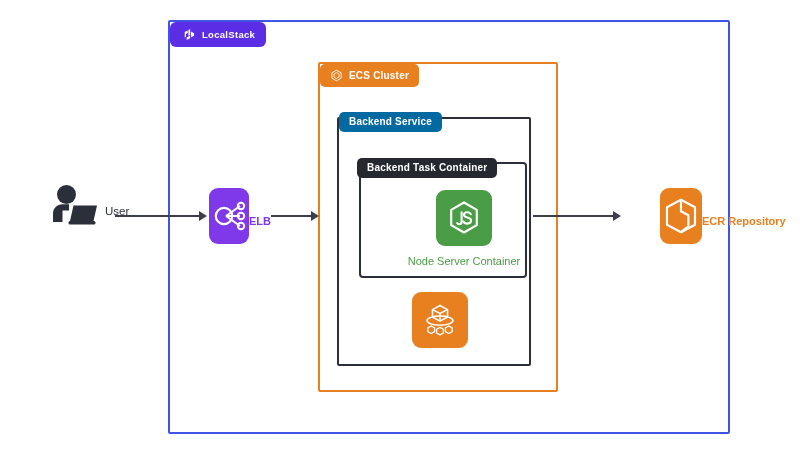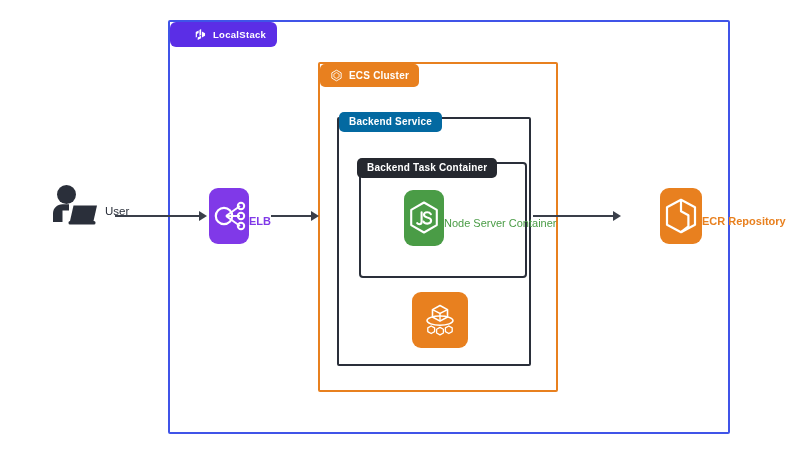--- a/index.html
+++ b/index.html
@@ -53,7 +53,7 @@
     left:170px;top:22px;
     background:#5b2ee6;
     border-radius:6px;
-    padding:6px 11px 6px 24px;
+    padding:6px 11px 6px 13px;
   }
   #ecs-cluster-label{
     left:320px;top:64px;

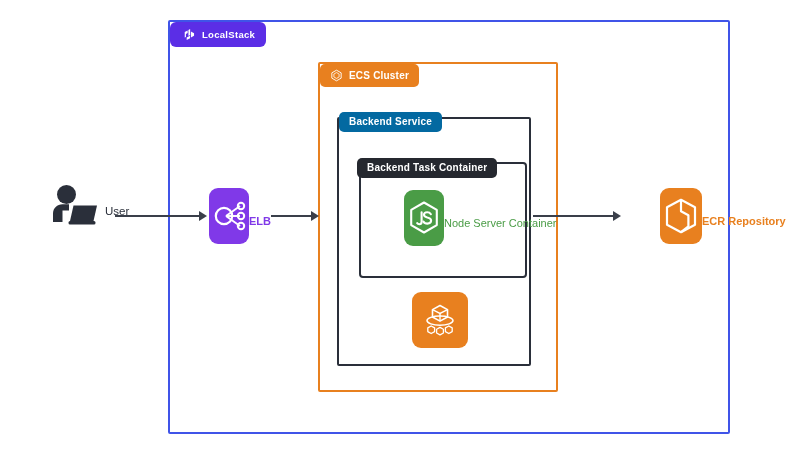--- a/index.html
+++ b/index.html
@@ -106,7 +106,7 @@
   #ecs-task-node{left:412px;top:292px;width:56px;}
   #ecr-node{left:660px;top:188px;width:56px;}
 
-  #node-server-node{display:flex;flex-direction:row;align-items:center;}
+  #node-server-node{display:flex;flex-direction:column;align-items:center;}
   #node-server-node .tile{align-self:center;}
 
   

